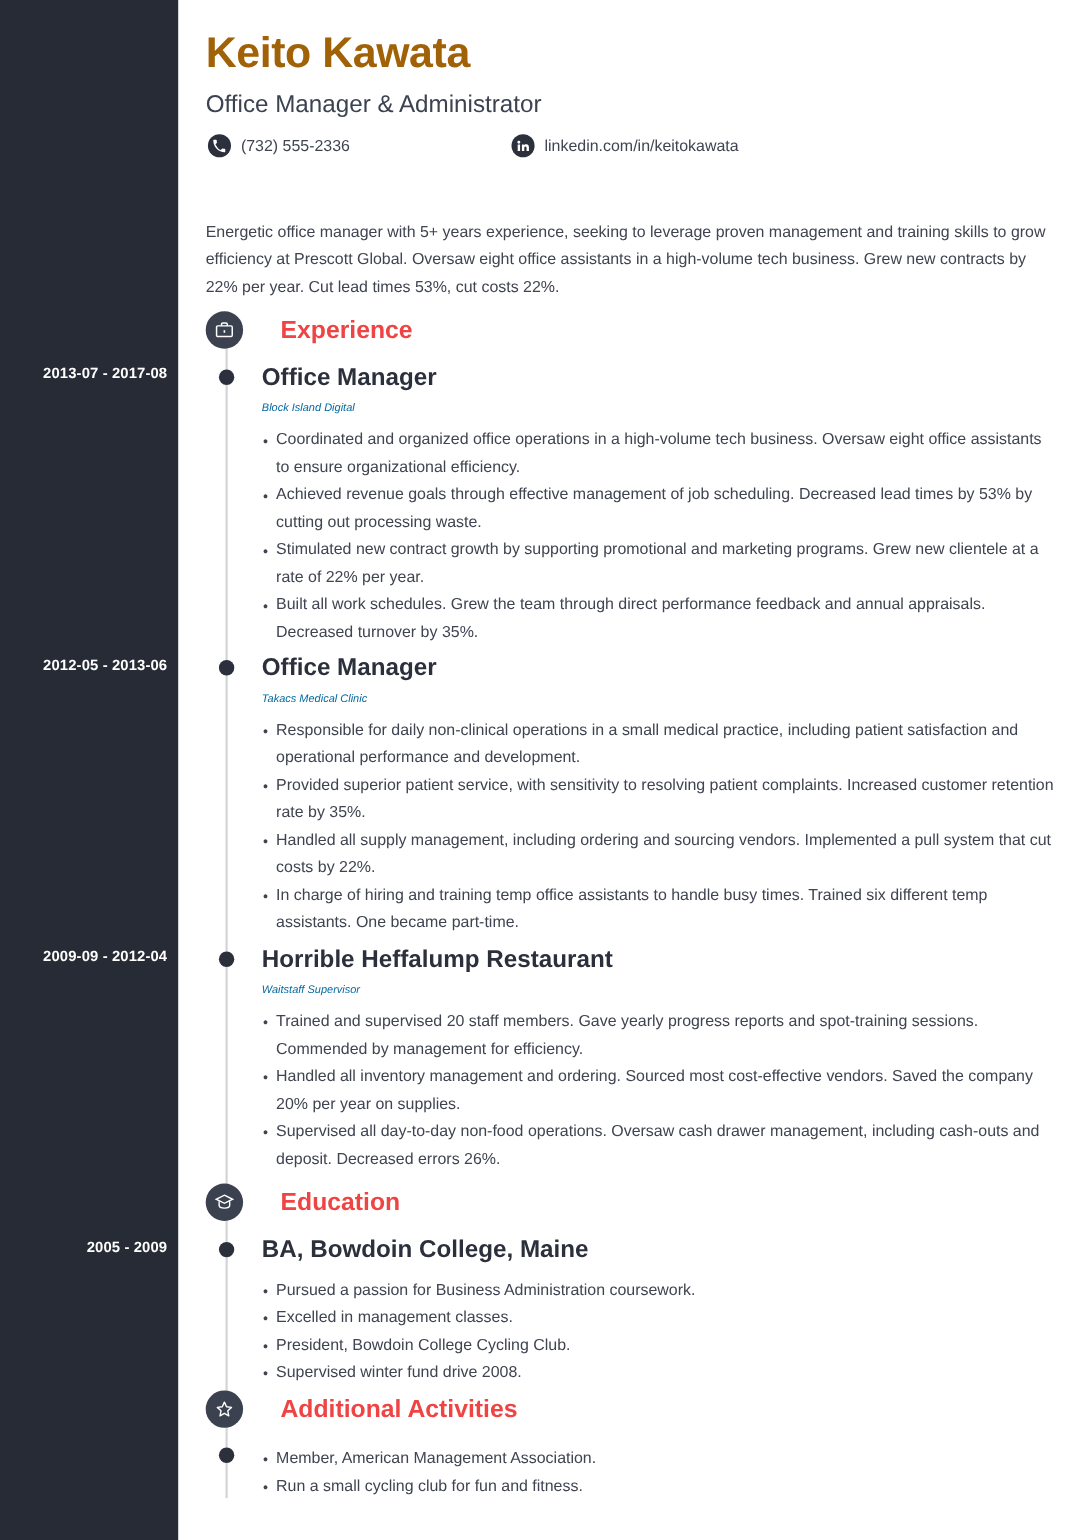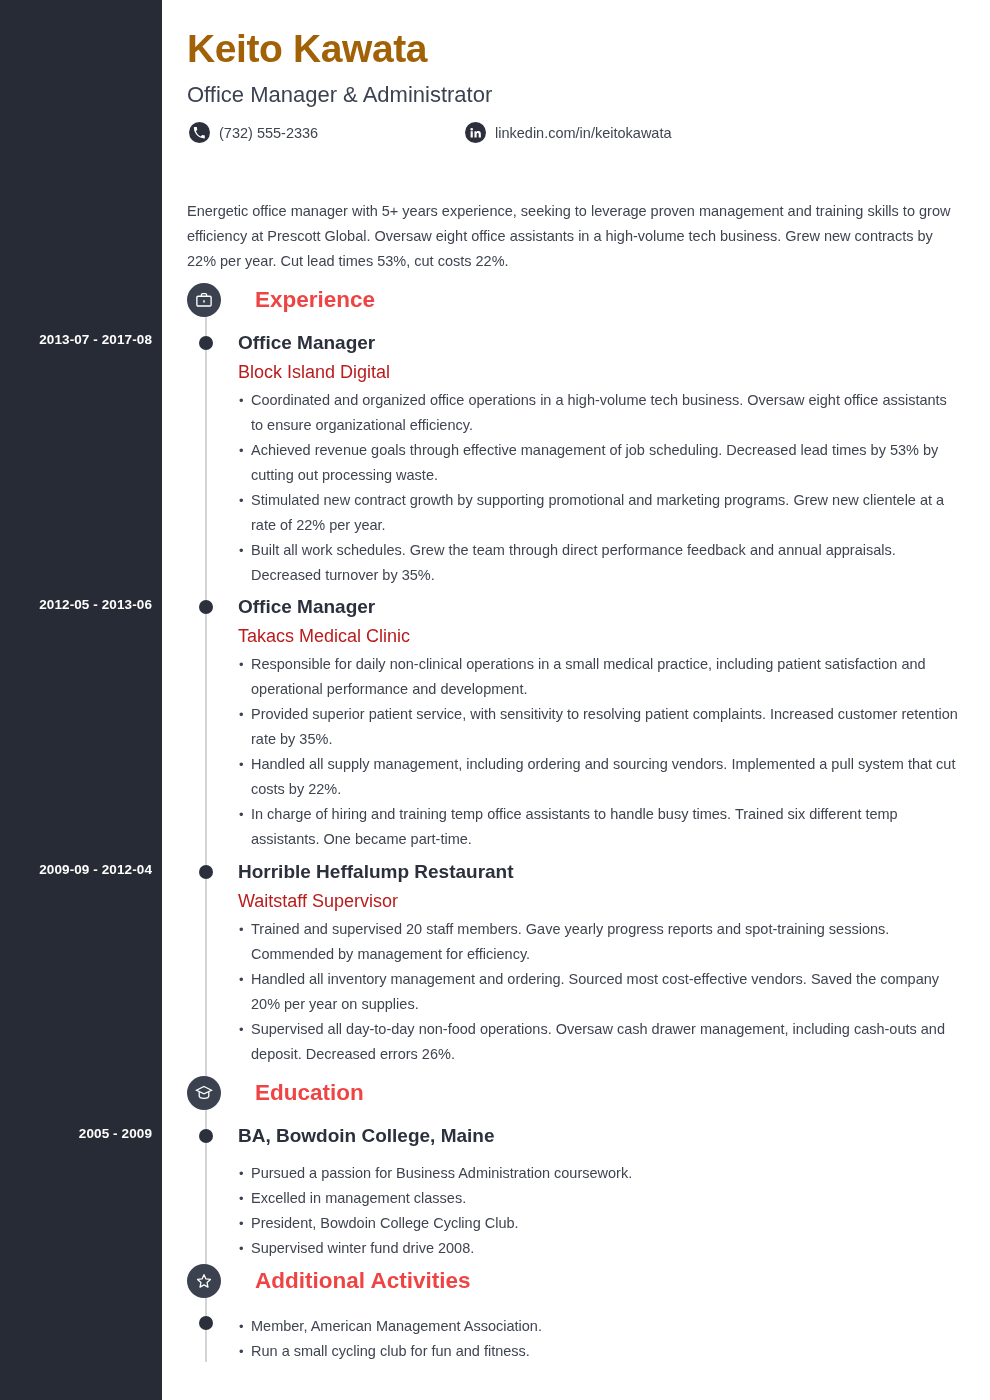--- a/index.html
+++ b/index.html
@@ -154,7 +154,7 @@
   }
 
   .entry-title {
-    font-size: 19px;
+    font-size: 22px;
     font-weight: bold;
     color: #2b303c;
     line-height: 22px;

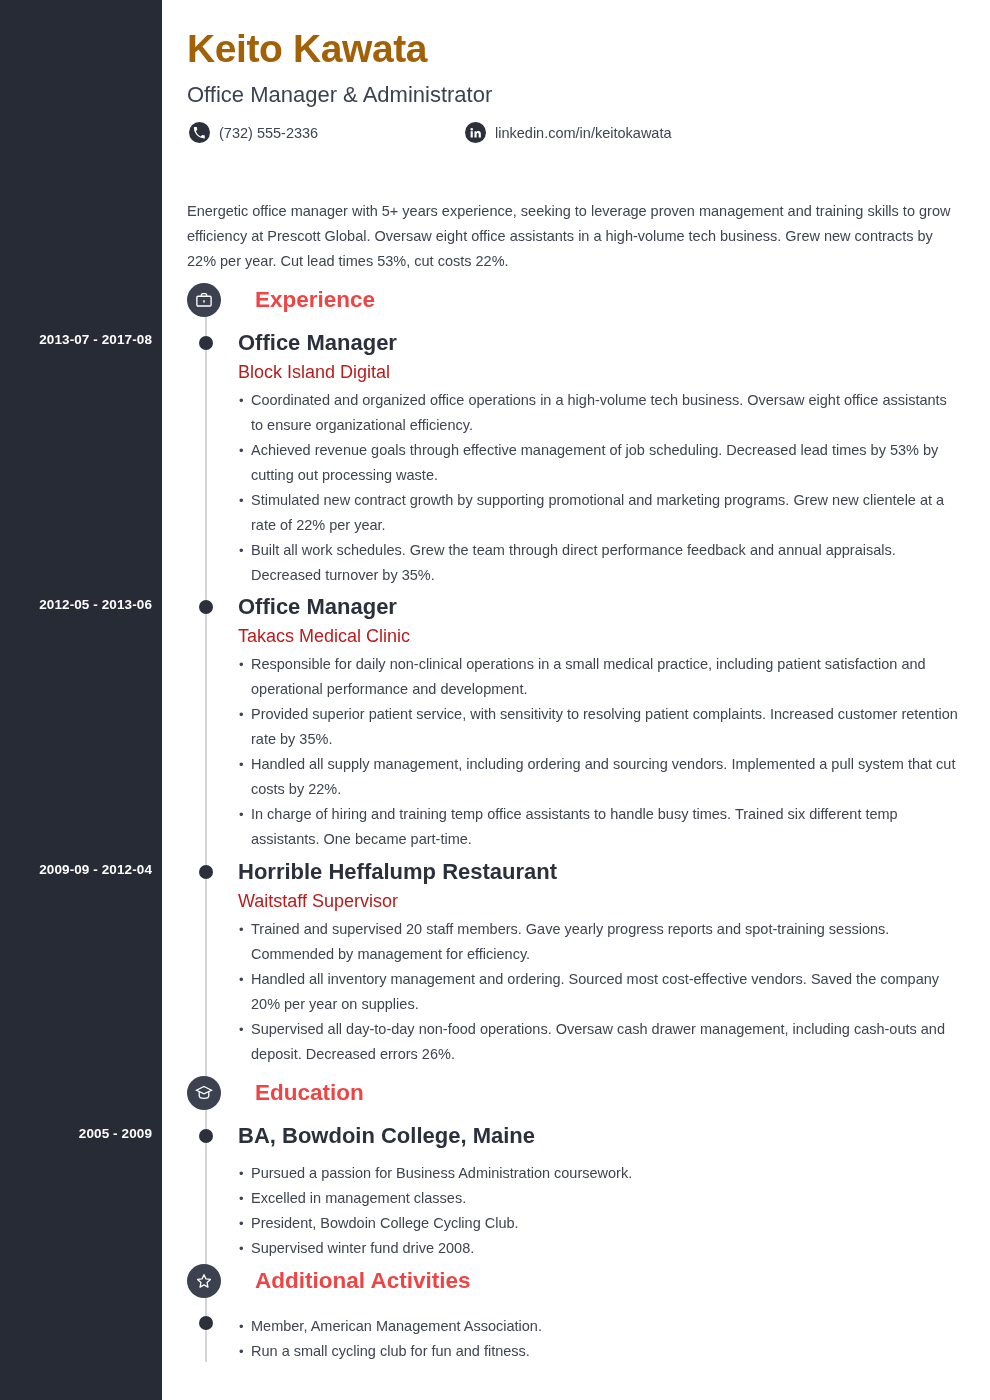--- a/index.html
+++ b/index.html
@@ -160,8 +160,9 @@
     line-height: 22px;
   }
   .entry-sub {
-    font-size: 18px;
-    color: #b91c1c;
+    font-size: 10px;
+    font-style: italic;
+    color: #0369a1;
     line-height: 20px;
     margin-top: 8px;
   }

